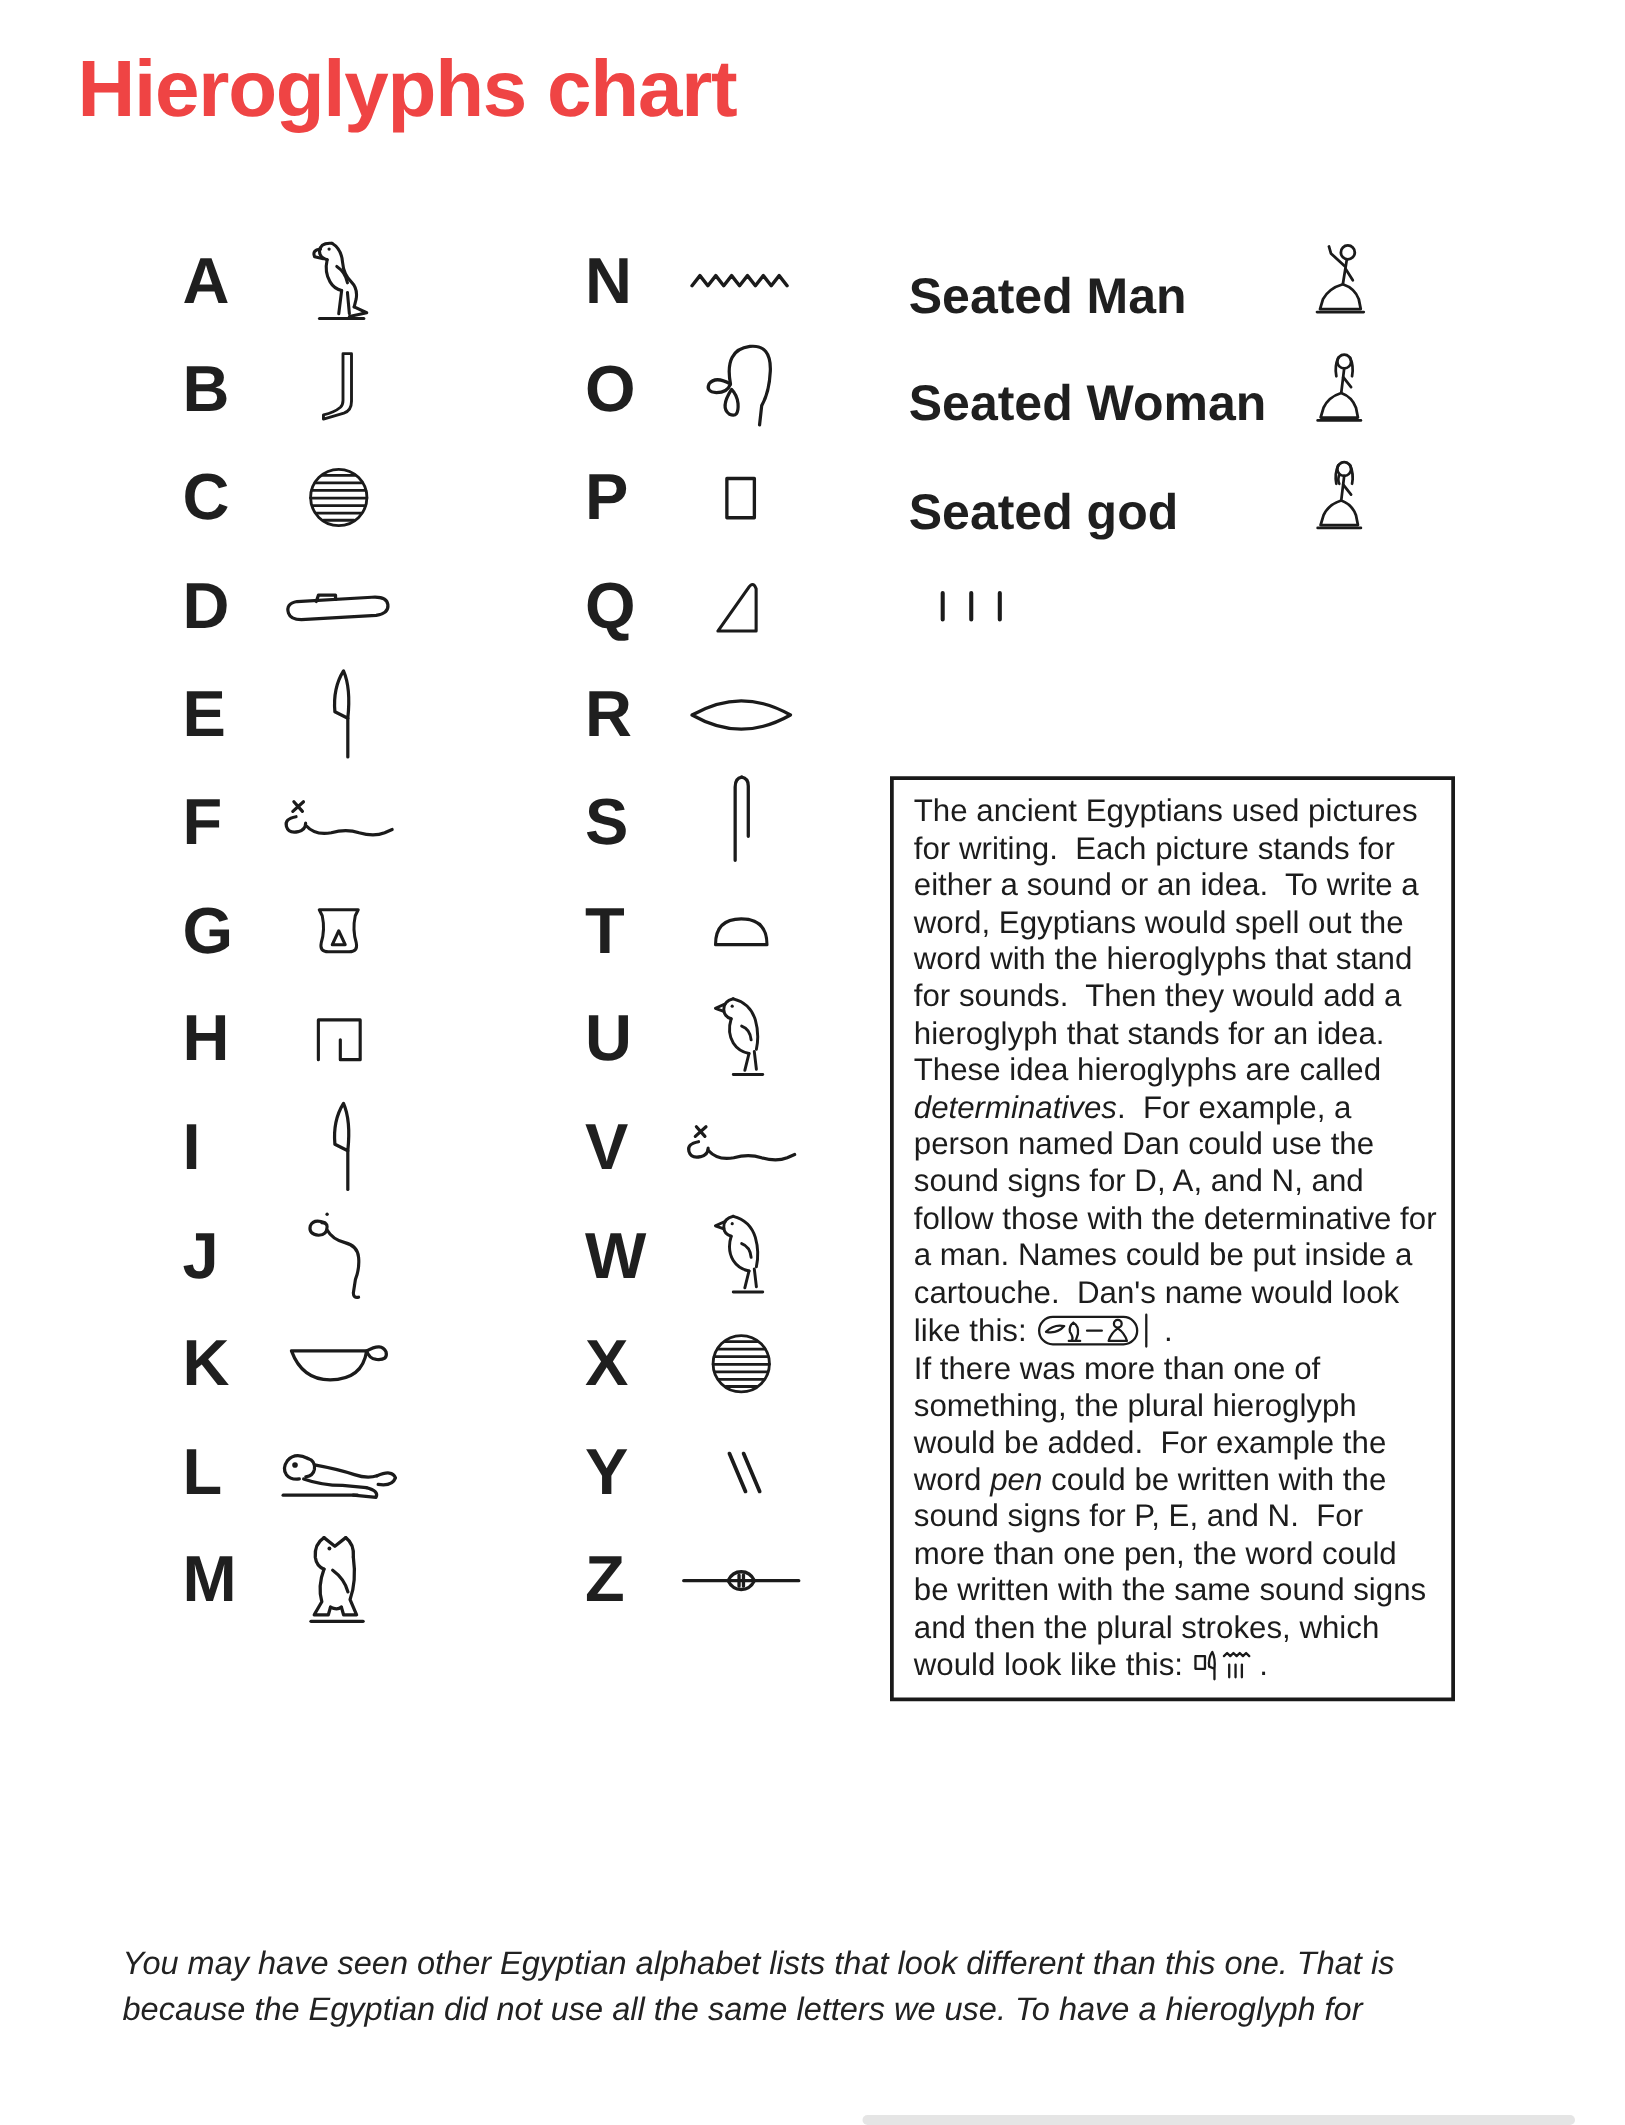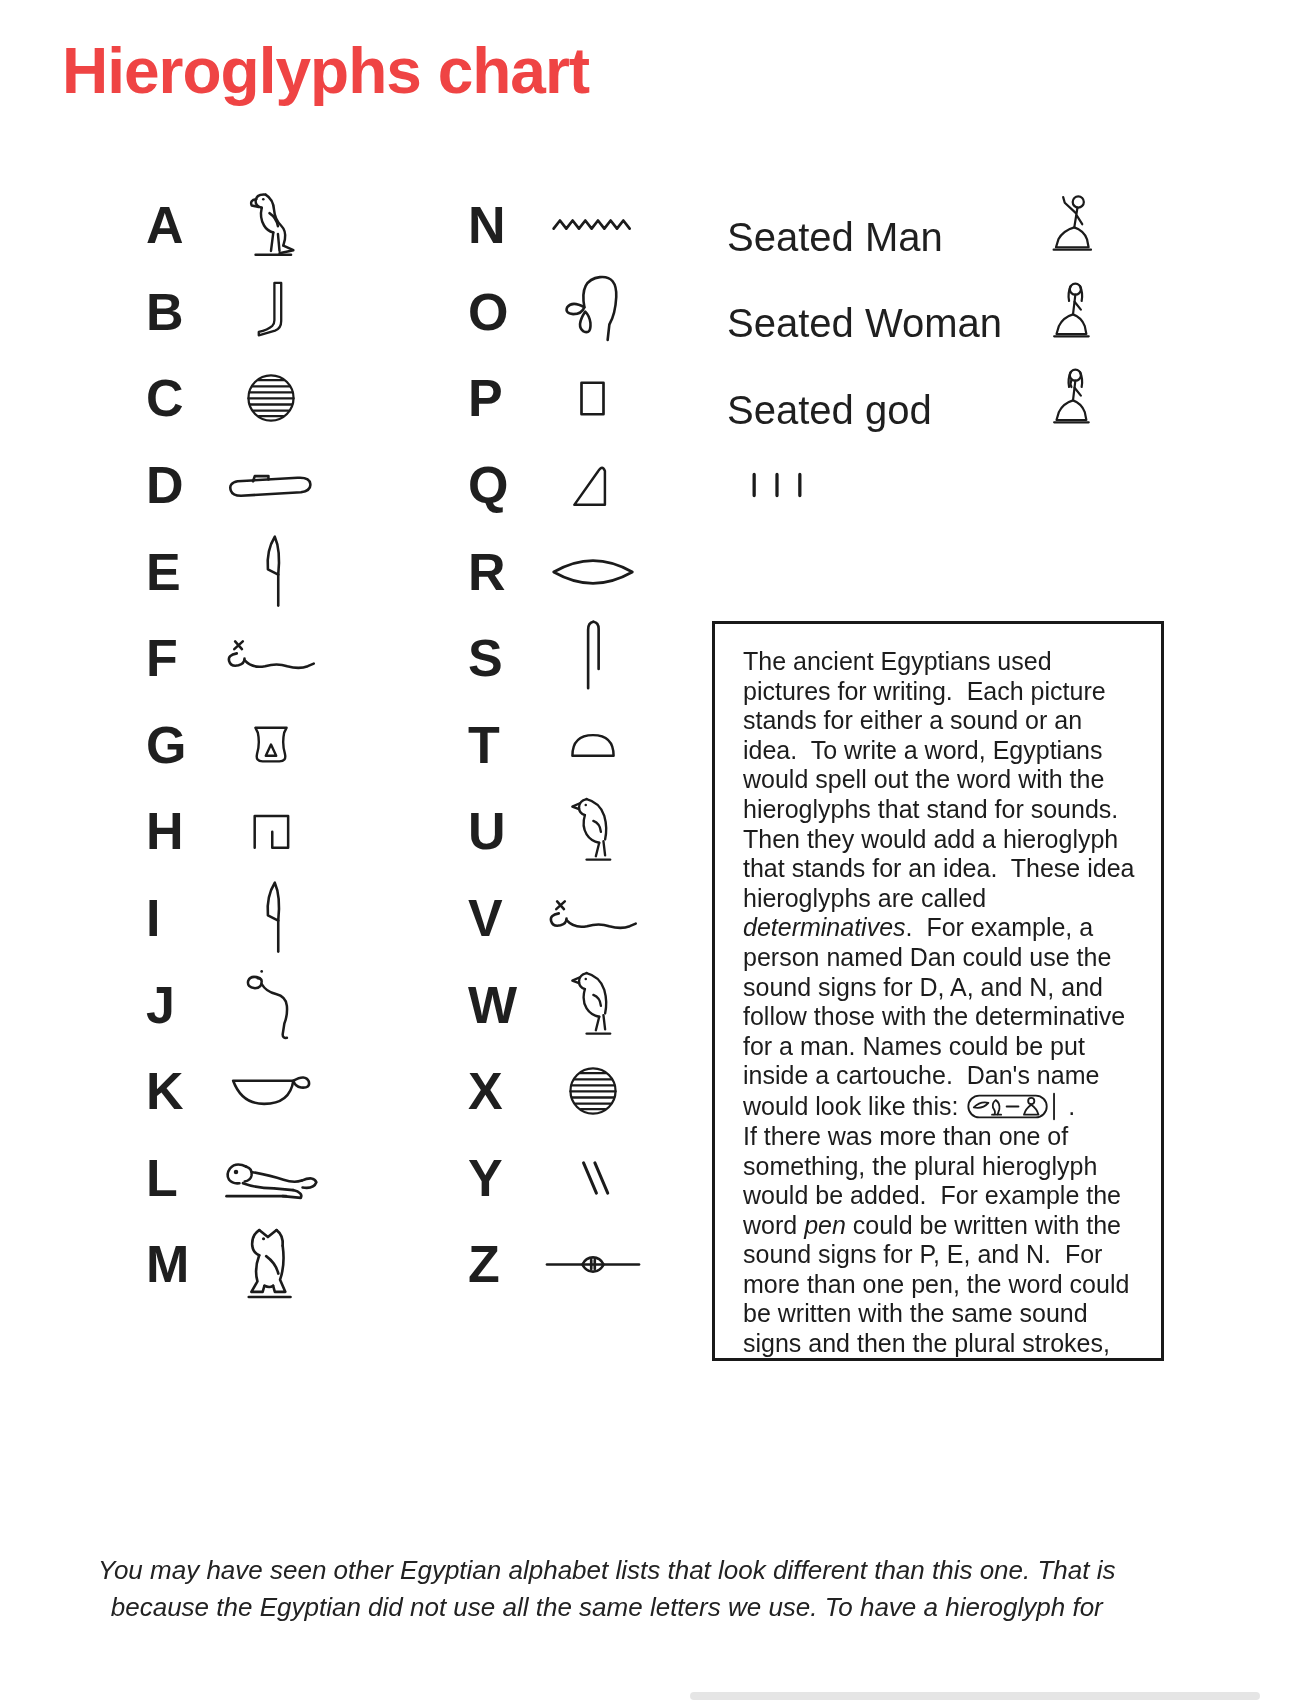--- a/index.html
+++ b/index.html
@@ -25,7 +25,7 @@
     flex:0 0 auto;
   }
   .glyph-cell{flex:1;display:flex;justify-content:center;align-items:center;}
-  .det-label{flex:1;font-size:40px;font-weight:normal;color:#1f1f1f;white-space:nowrap;margin-top:24px;}
+  .det-label{flex:1;font-size:40px;font-weight:bold;color:#1f1f1f;white-space:nowrap;margin-top:24px;}
   .det-glyph{width:100px;flex:0 0 auto;display:flex;justify-content:center;align-items:center;}
   #info-box{
     position:absolute;left:712px;top:621px;width:452px;height:740px;

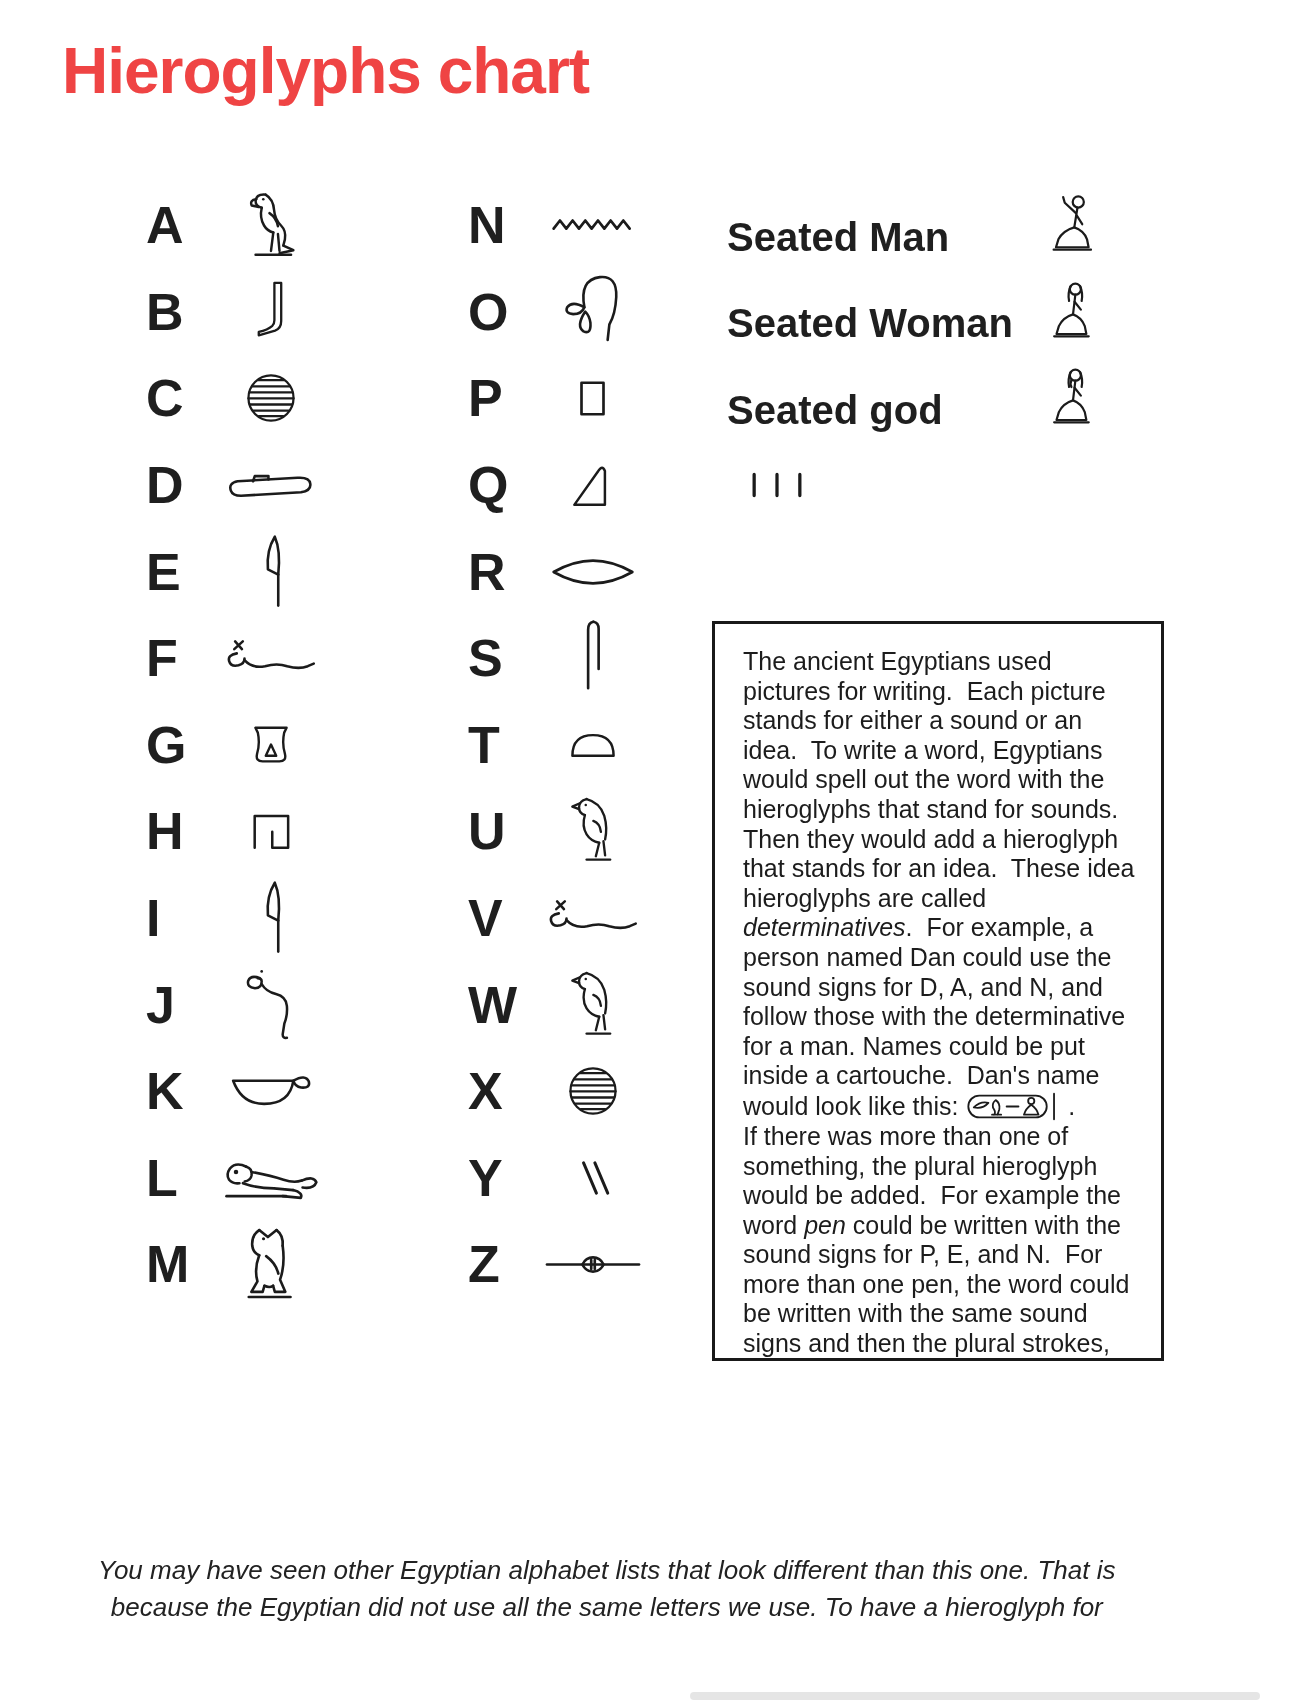--- a/index.html
+++ b/index.html
@@ -34,7 +34,7 @@
     overflow:hidden;
   }
   #info-text{
-    margin:12px;font-size:25px;line-height:29.6px;color:#1c1c1c;
+    margin:0;font-size:25px;line-height:29.6px;color:#1c1c1c;
     white-space:pre-wrap;
   }
   #info-text .italic{font-style:italic;}

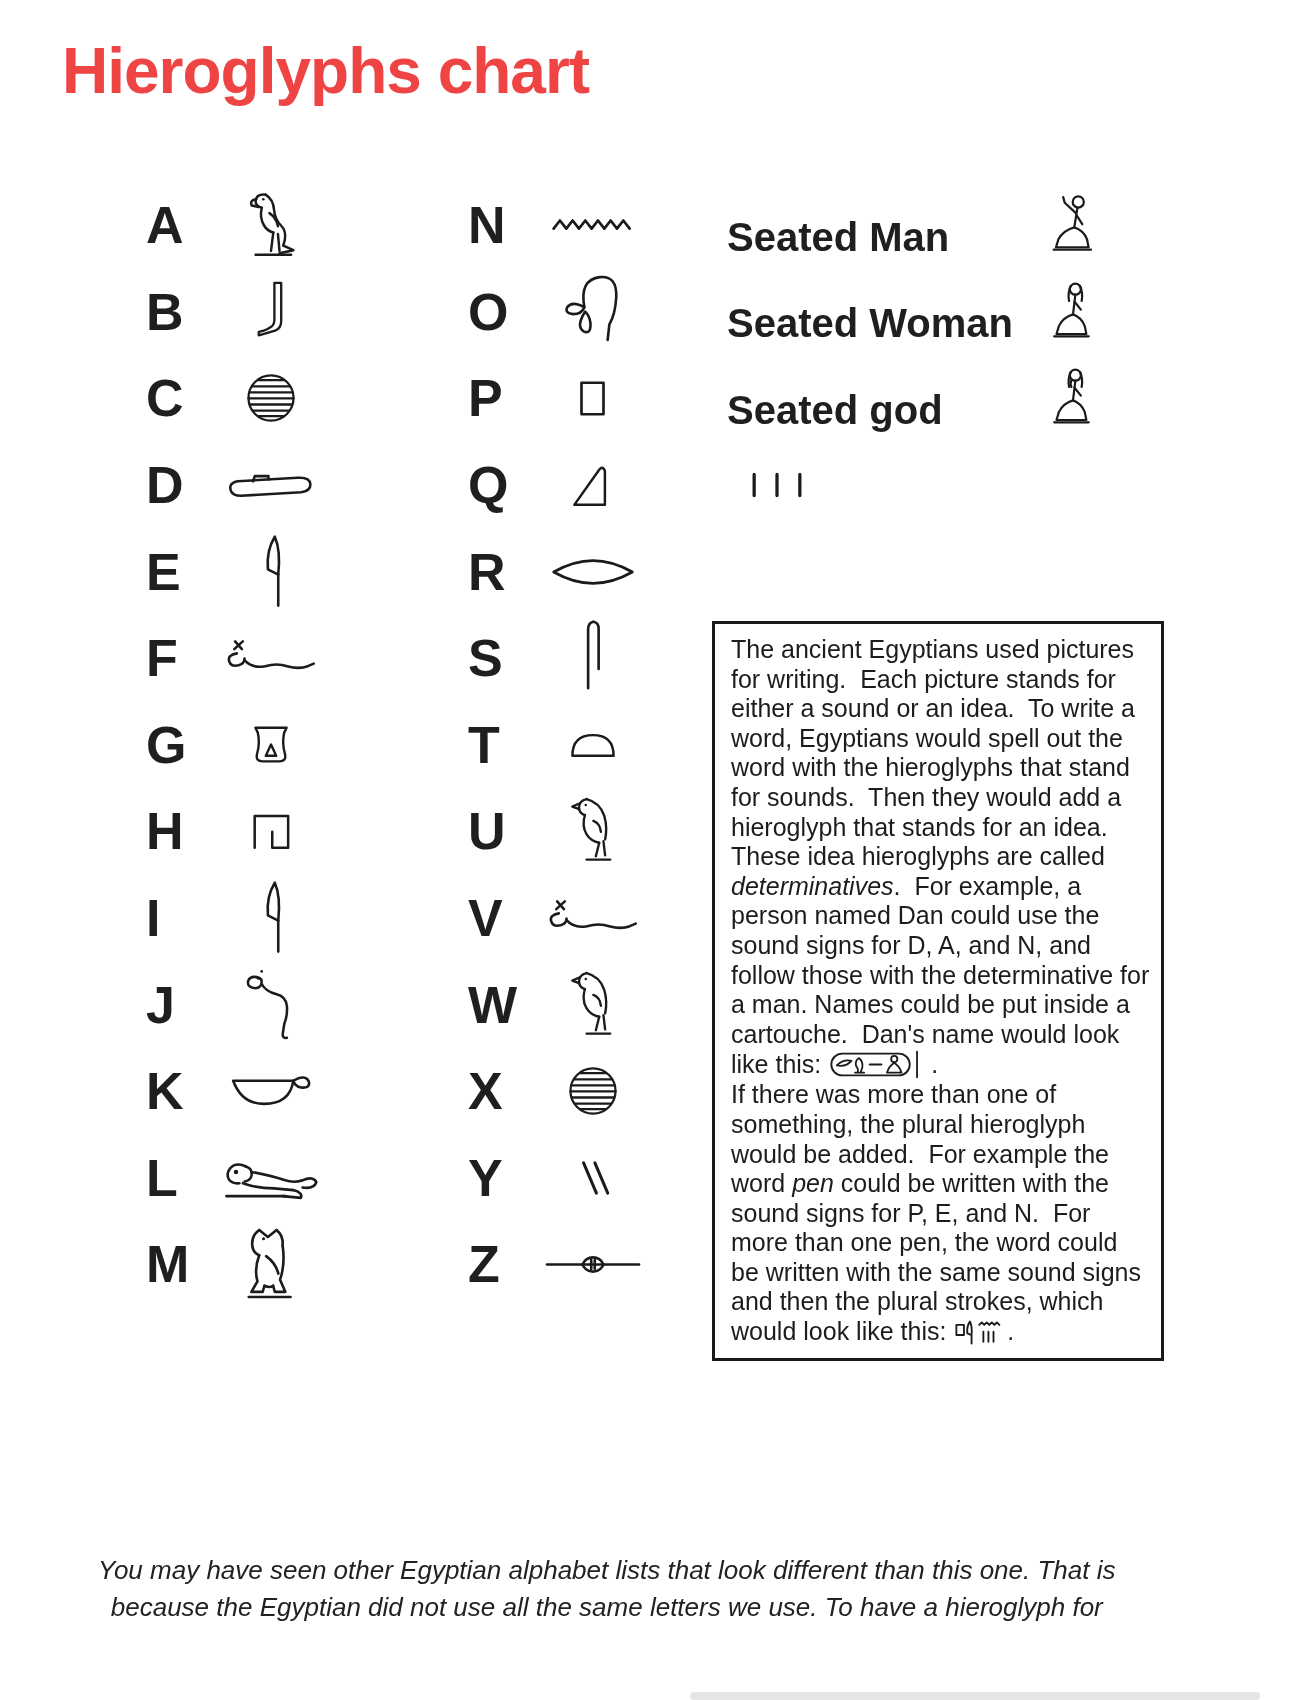--- a/index.html
+++ b/index.html
@@ -39,7 +39,7 @@
   }
   #info-text .italic{font-style:italic;}
   #info-text .inline-glyph{display:inline-block;vertical-align:-7px;line-height:0;}
-  #footer{position:absolute;left:98px;top:1552px;text-align:center;}
+  #footer{position:absolute;left:98px;top:1552px;}
   .footer-line{
     font-style:italic;font-size:26px;line-height:36.5px;color:#222;
     white-space:nowrap;

